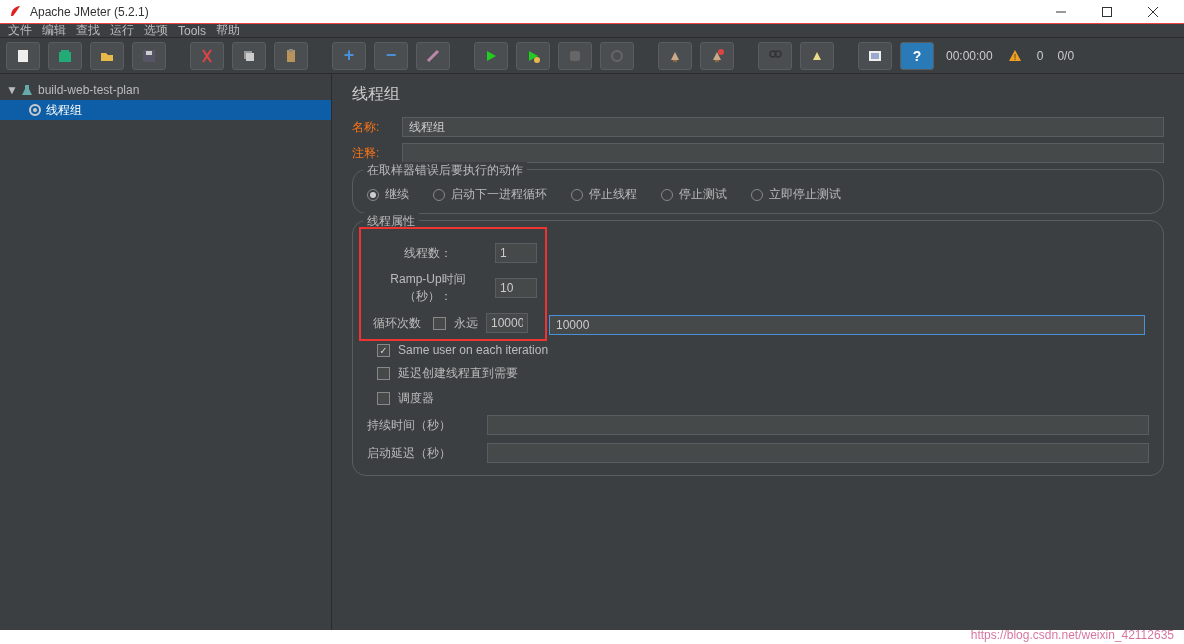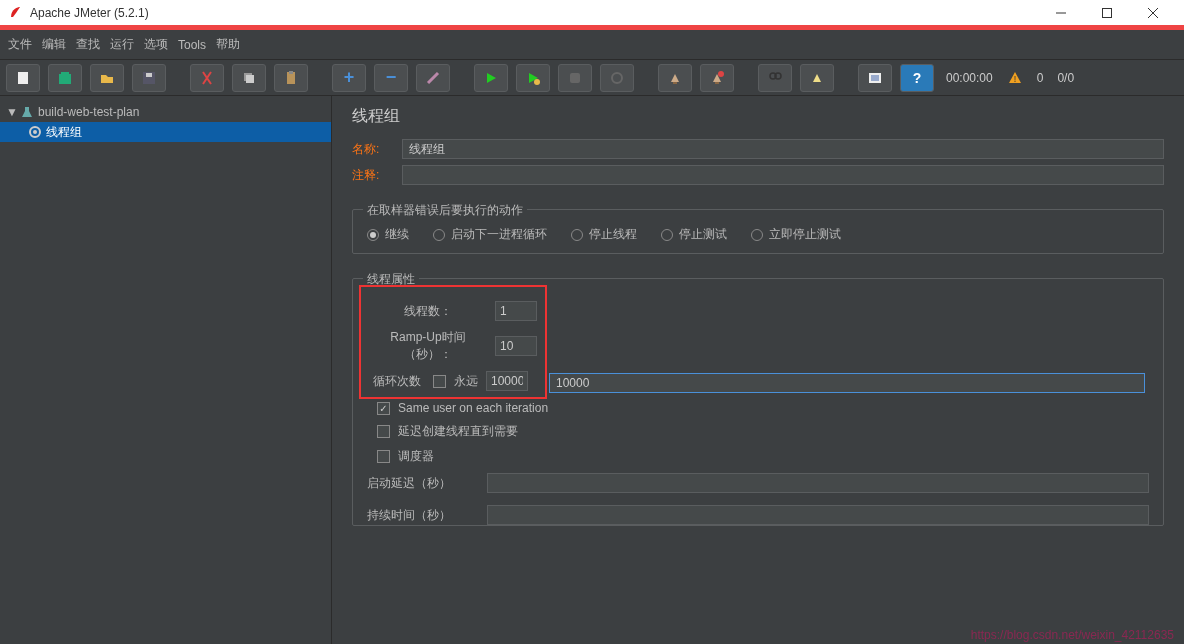--- a/index.html
+++ b/index.html
@@ -4,7 +4,7 @@
 <style>
 * { box-sizing: border-box; margin: 0; padding: 0; font-family: "Microsoft YaHei", Arial, sans-serif; }
 body { width: 1184px; height: 644px; background: #fff; overflow: hidden; font-size: 12px; }
-.titlebar { height: 30px; background: #fff; display: flex; align-items: center; padding: 0 8px; border-bottom: 5px solid #ef4444; }
+.titlebar { height: 24px; background: #fff; display: flex; align-items: center; padding: 0 8px; border-bottom: 1px solid #ef4444; }
 .titlebar .icon { width: 16px; height: 16px; margin-right: 6px; color: #d22; }
 .titlebar .title { color: #333; font-size: 12px; }
 .winbtns { margin-left: auto; display: flex; gap: 0; }

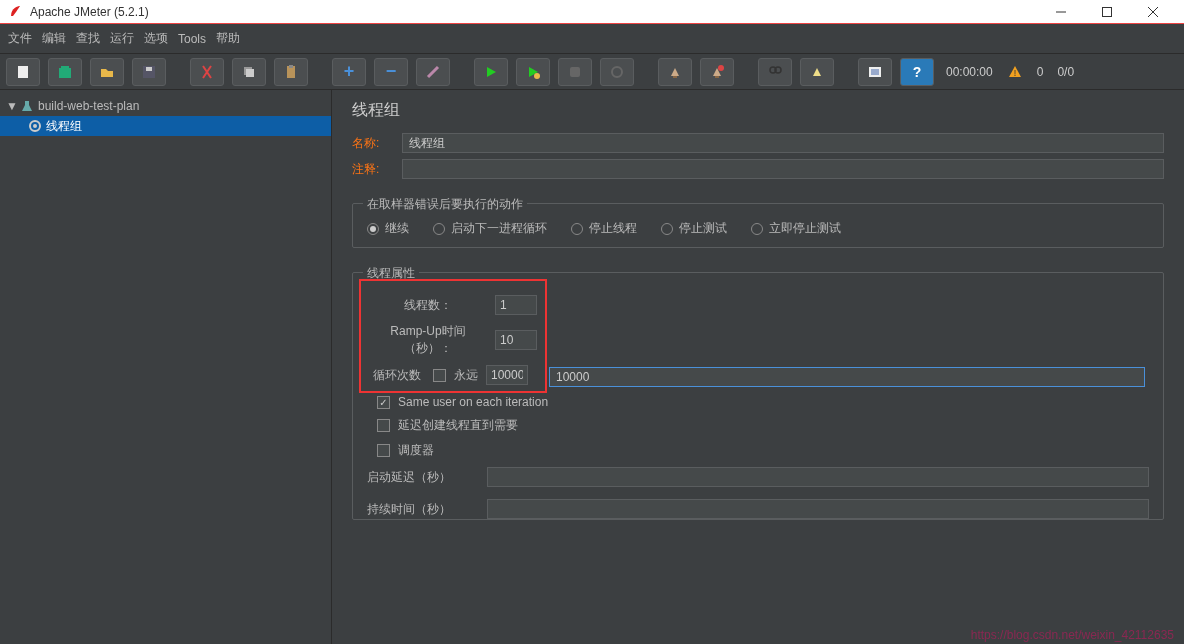--- a/index.html
+++ b/index.html
@@ -9,7 +9,7 @@
 .titlebar .title { color: #333; font-size: 12px; }
 .winbtns { margin-left: auto; display: flex; gap: 0; }
 .winbtn { width: 46px; height: 30px; display: flex; align-items: center; justify-content: center; color: #333; }
-.menubar { height: 30px; background: #3c3f41; display: flex; align-items: center; padding: 0 8px; gap: 10px; color: #bbb; border-bottom: 1px solid #2b2b2b; }
+.menubar { height: 14px; background: #3c3f41; display: flex; align-items: center; padding: 0 8px; gap: 10px; color: #bbb; border-bottom: 1px solid #2b2b2b; }
 .menubar span { font-size: 12px; }
 .toolbar { height: 36px; background: #3c3f41; display: flex; align-items: center; padding: 4px 6px; gap: 8px; border-bottom: 1px solid #2b2b2b; }
 .tbtn { width: 34px; height: 28px; background: #4b4e50; border: 1px solid #5a5d5f; border-radius: 3px; display: flex; align-items: center; justify-content: center; color: #ccc; }

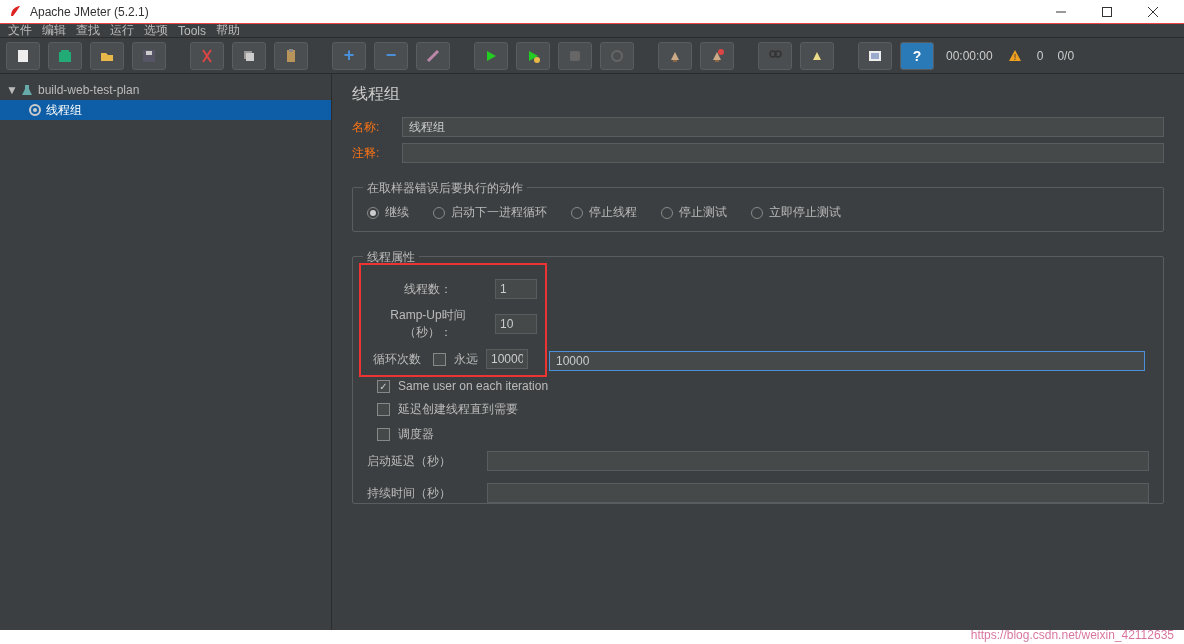--- a/index.html
+++ b/index.html
@@ -27,7 +27,7 @@
 .form-row { display: flex; align-items: center; margin-bottom: 6px; gap: 10px; }
 .form-row label { font-size: 12px; color: #f97316; width: 40px; }
 .text-input { flex: 1; height: 20px; background: #45494a; border: 1px solid #5a5d5f; color: #ccc; padding: 0 6px; font-size: 12px; }
-.fieldset { border: 1px solid #5a5d5f; border-radius: 2px; padding: 10px 14px 10px 14px; margin-top: 24px; position: relative; }
+.fieldset { border: 1px solid #5a5d5f; border-radius: 14px; padding: 10px 14px 10px 14px; margin-top: 6px; position: relative; }
 .fieldset .legend { position: absolute; top: -8px; left: 10px; background: #3c3f41; padding: 0 4px; font-size: 12px; color: #bbb; }
 .radio-row { display: flex; align-items: flex-start; gap: 24px; margin-top: 6px; }
 .radio-item { display: flex; align-items: center; gap: 6px; color: #bbb; font-size: 12px; }

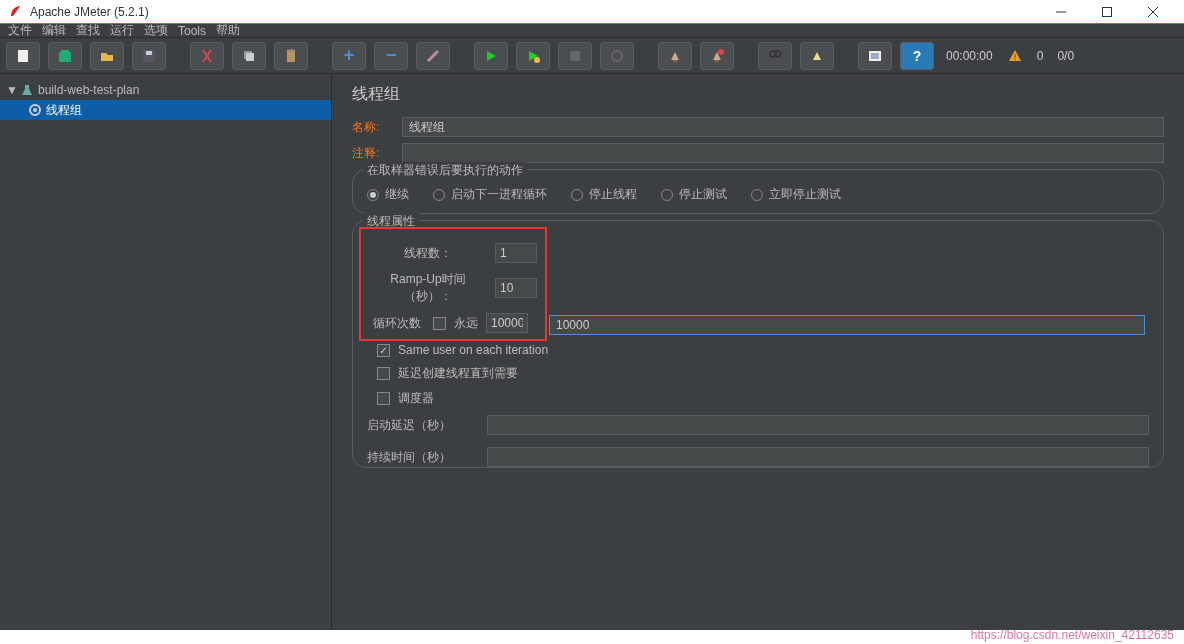--- a/index.html
+++ b/index.html
@@ -305,14 +305,14 @@
           <span>调度器</span>
         </div>
 
+      <div class="bottom-row">
+        <span class="lbl2">持续时间（秒）</span>
+        <input class="wide-input" style="">
+      </div>
       <div class="bottom-row" style="margin-bottom:12px">
         <span class="lbl2">启动延迟（秒）</span>
         <input class="wide-input" style="">
       </div>
-      <div class="bottom-row">
-        <span class="lbl2">持续时间（秒）</span>
-        <input class="wide-input" style="">
-      </div>
     </div>
   </div>
 </div>

